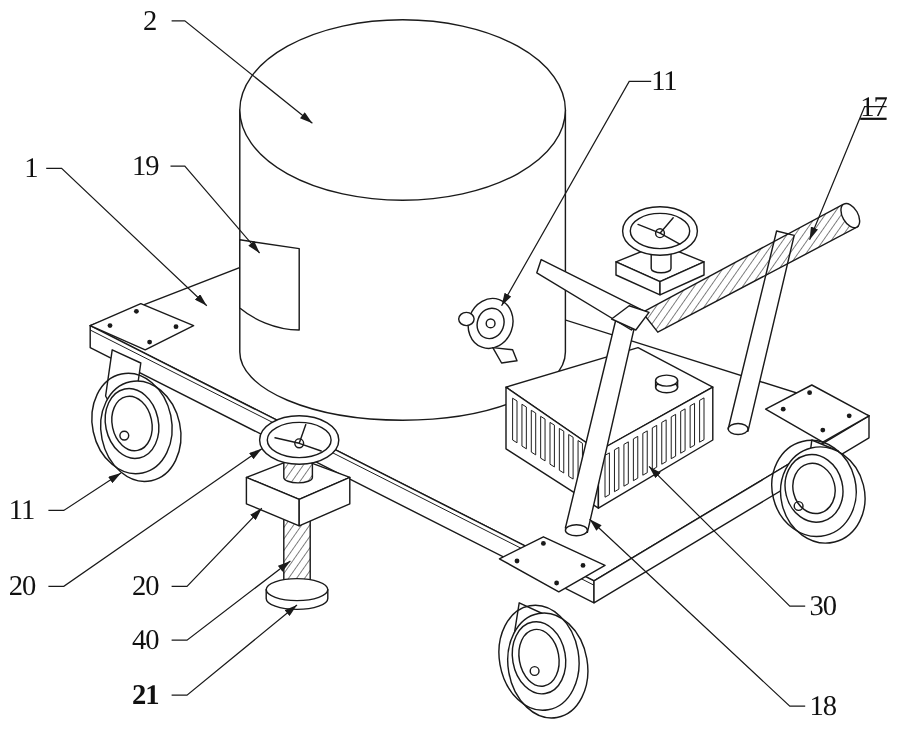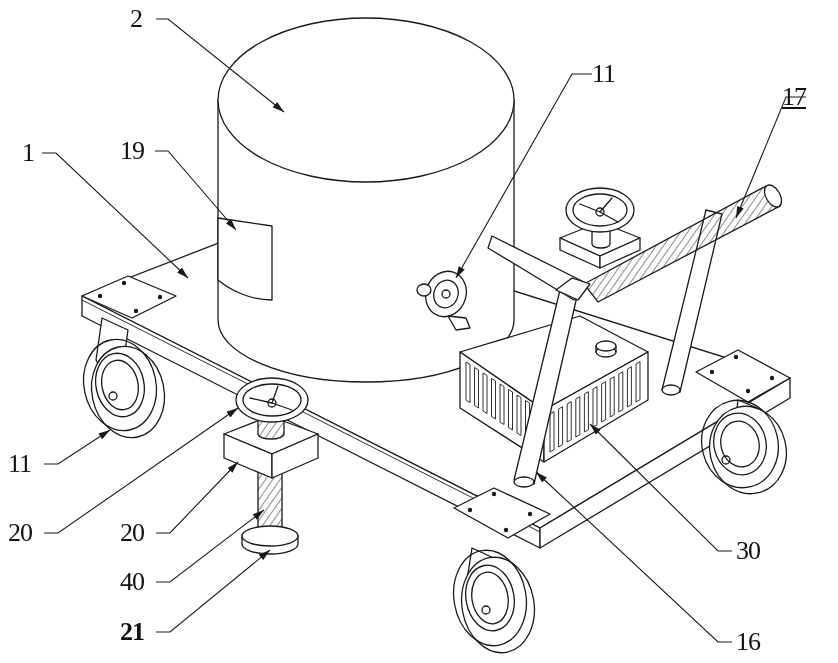--- a/index.html
+++ b/index.html
@@ -204,7 +204,7 @@
 <div class="label" style="left:120px;top:569px;">40</div>
 <div class="label" style="left:120px;top:619px;font-weight:bold;">21</div>
 <div class="label" style="left:736px;top:538px;">30</div>
-<div class="label" style="left:736px;top:629px;">16</div>
+<div class="label" style="left:736px;top:629px;">18</div>
 </div>
 
 </body></html>

